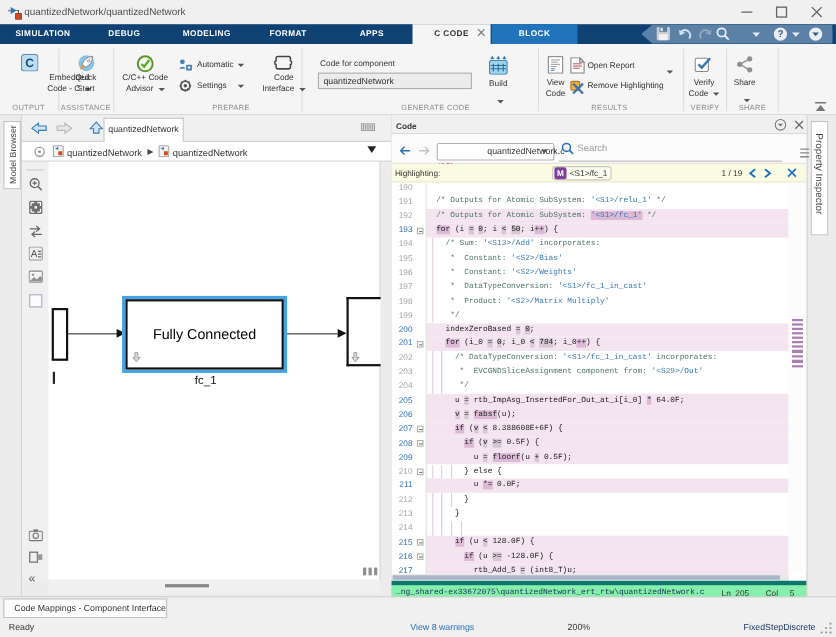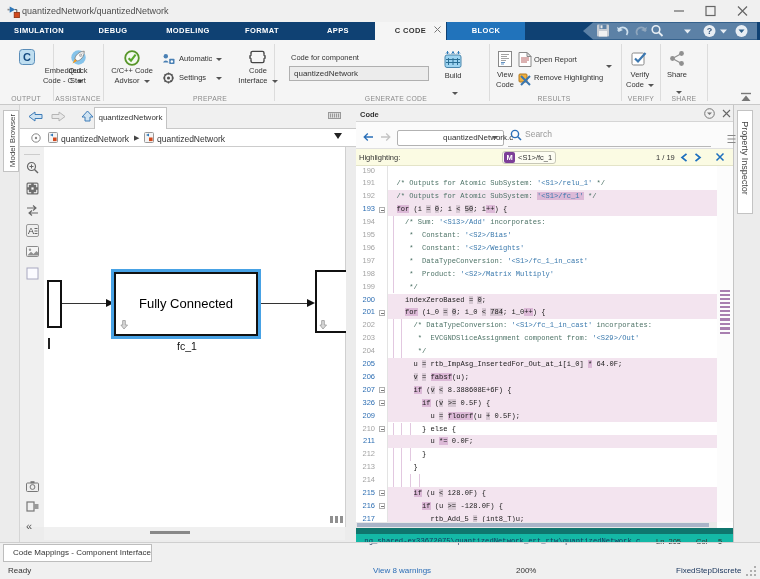--- a/index.html
+++ b/index.html
@@ -510,7 +510,7 @@
         <span class="ct">      <span class="hp">if</span> (<span class="hg">v</span> <span class="hg">&lt;</span> 8.388608E+6F) {</span>
       </div>
   <div class="row rowhl" style="top:230.7px">
-        <span class="lnum b">326</span>
+        <span class="lnum b">208</span>
         <span class="fold"></span>
         <span class="ct">        <span class="hp">if</span> (<span class="hg">v</span> <span class="hg">&gt;=</span> 0.5F) {</span>
       </div>

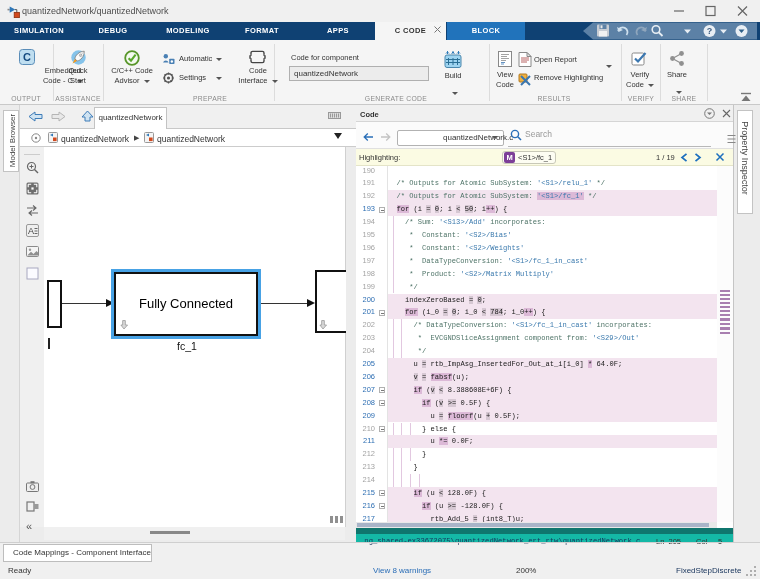--- a/index.html
+++ b/index.html
@@ -77,8 +77,8 @@
 #codescroll { left:717px; top:166px; width:16px; height:356px; background:#fcfcfc; }
 #code-hscroll { left:356px; top:522px; width:361px; height:6px; background:#e8e8e8; }
 #code-hthumb { left:357px; top:523px; width:352px; height:4px; background:#a8b4c8; }
-#pathbar { left:356px; top:528px; width:377px; height:15px; background:#14b8a6;
-  border-top:6px solid #0f766e; font-family:"Liberation Mono", monospace;
+#pathbar { left:356px; top:528px; width:377px; height:15px; background:#86efac;
+  border-top:4px solid #0f766e; font-family:"Liberation Mono", monospace;
   font-size:7.2px; color:#16325a; line-height:15px; }
 
 .row { position:absolute; left:0; width:361px; height:12.9px; }

